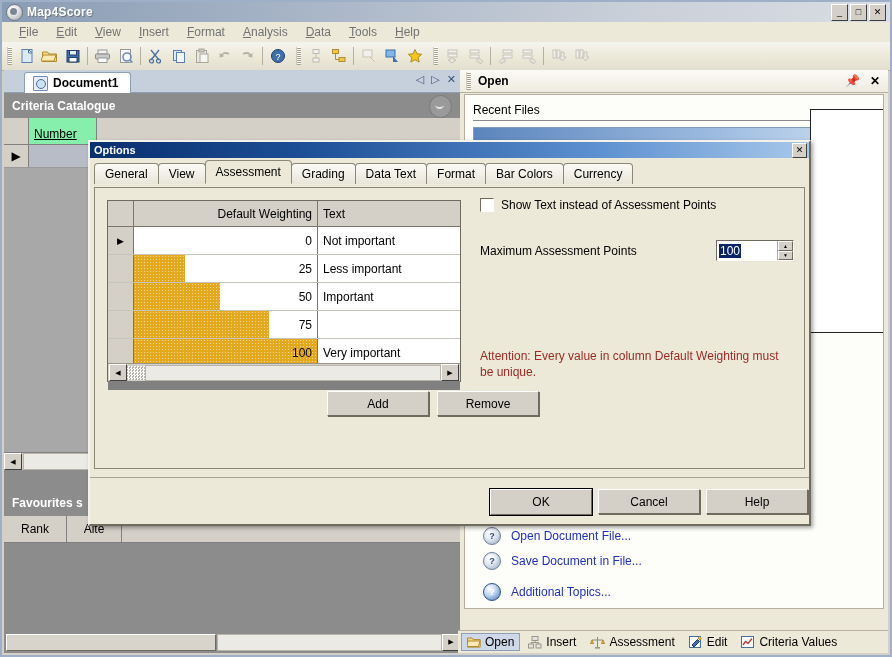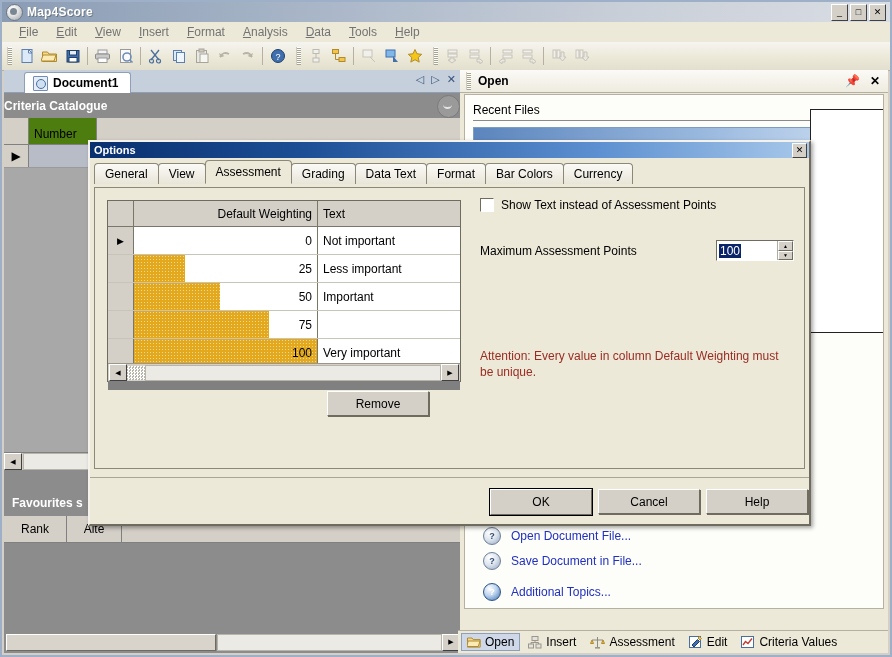--- a/index.html
+++ b/index.html
@@ -59,7 +59,7 @@
   .doctab-label{font-weight:bold;font-size:12px;color:#000;}
   .tabnav{position:absolute;right:4px;top:3px;display:flex;gap:7px;align-items:center;color:#36537a;font-size:11px;}
 
-  .criteria-hdr{height:26px;background:#8c8c8c;display:flex;align-items:center;padding:0 0;
+  .criteria-hdr{height:26px;background:#8c8c8c;display:flex;align-items:center;padding:0 8px;
      border-bottom:1px solid #6e6e6e;}
   .criteria-hdr .t{color:#fff;font-weight:bold;font-size:12px;}
   .collapse-circ{margin-left:auto;width:21px;height:21px;border-radius:50%;

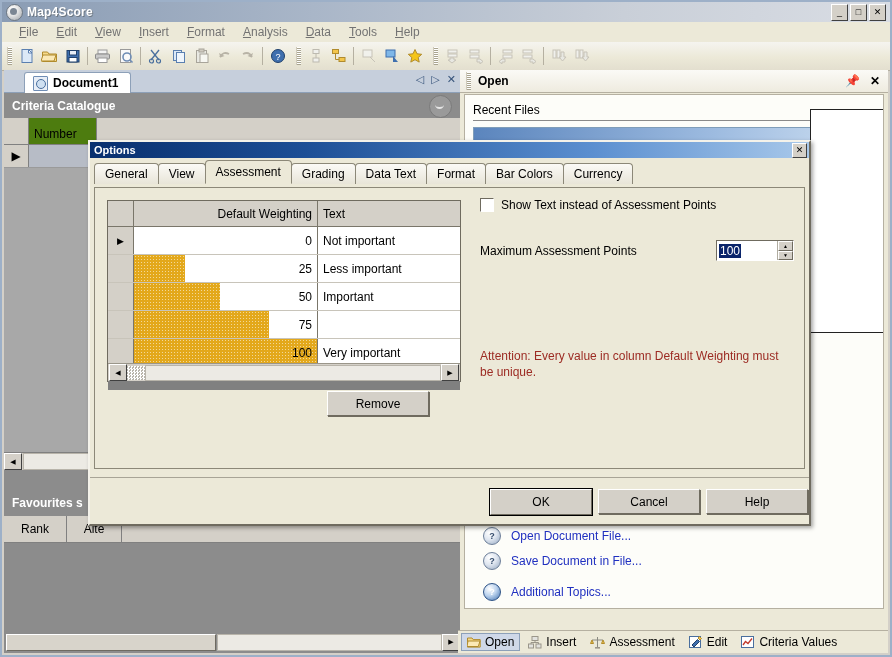--- a/index.html
+++ b/index.html
@@ -70,7 +70,7 @@
   .grid1{position:absolute;left:0;top:48px;width:456px;height:352px;background:#a8a8a8;}
   .g1-head{display:flex;height:26px;background:#d4d0c8;border-bottom:1px solid #808080;}
   .g1-c0{width:24px;border-right:1px solid #808080;background:#d4d0c8;}
-  .g1-c1{width:62px;border-right:1px solid #808080;background:#4d7c0f;display:flex;align-items:flex-end;padding:0 0 3px 5px;font-size:12px;}
+  .g1-c1{width:62px;border-right:1px solid #808080;background:#86efac;display:flex;align-items:flex-end;padding:0 0 3px 5px;font-size:12px;text-decoration:underline;}
   .g1-row{display:flex;height:22px;border-bottom:1px solid #9a9a9a;}
   .g1-sel{width:24px;background:#d4d0c8;border-right:1px solid #808080;display:flex;align-items:center;justify-content:center;}
   .g1-cell{width:62px;background:#b7bcc6;border-right:1px solid #8e939c;}

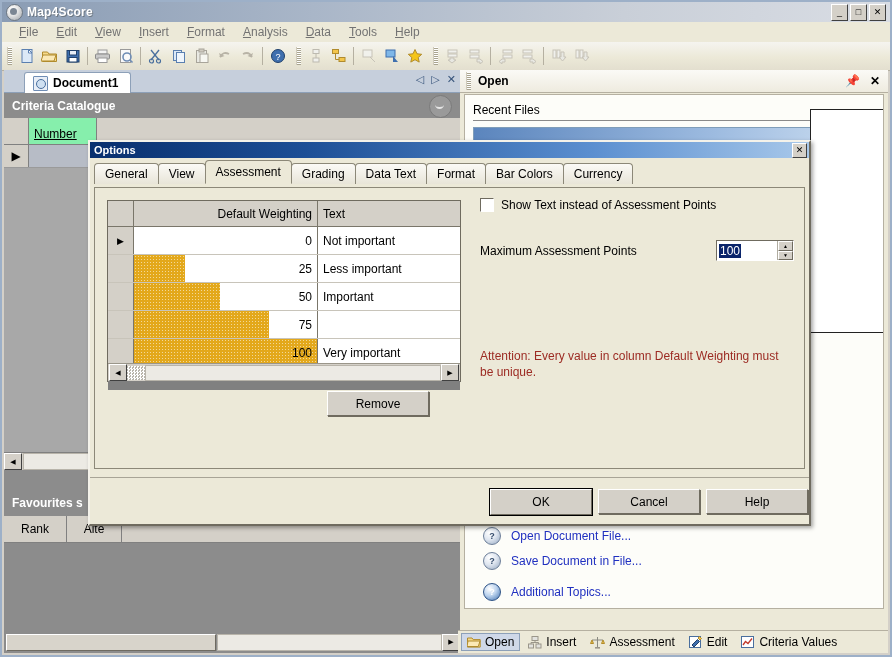--- a/index.html
+++ b/index.html
@@ -622,6 +622,7 @@
       </div>
 
       <div class="addrow">
+        <div class="btn btn-add">Add</div>
         <div class="btn btn-add">Remove</div>
       </div>
     </div>

